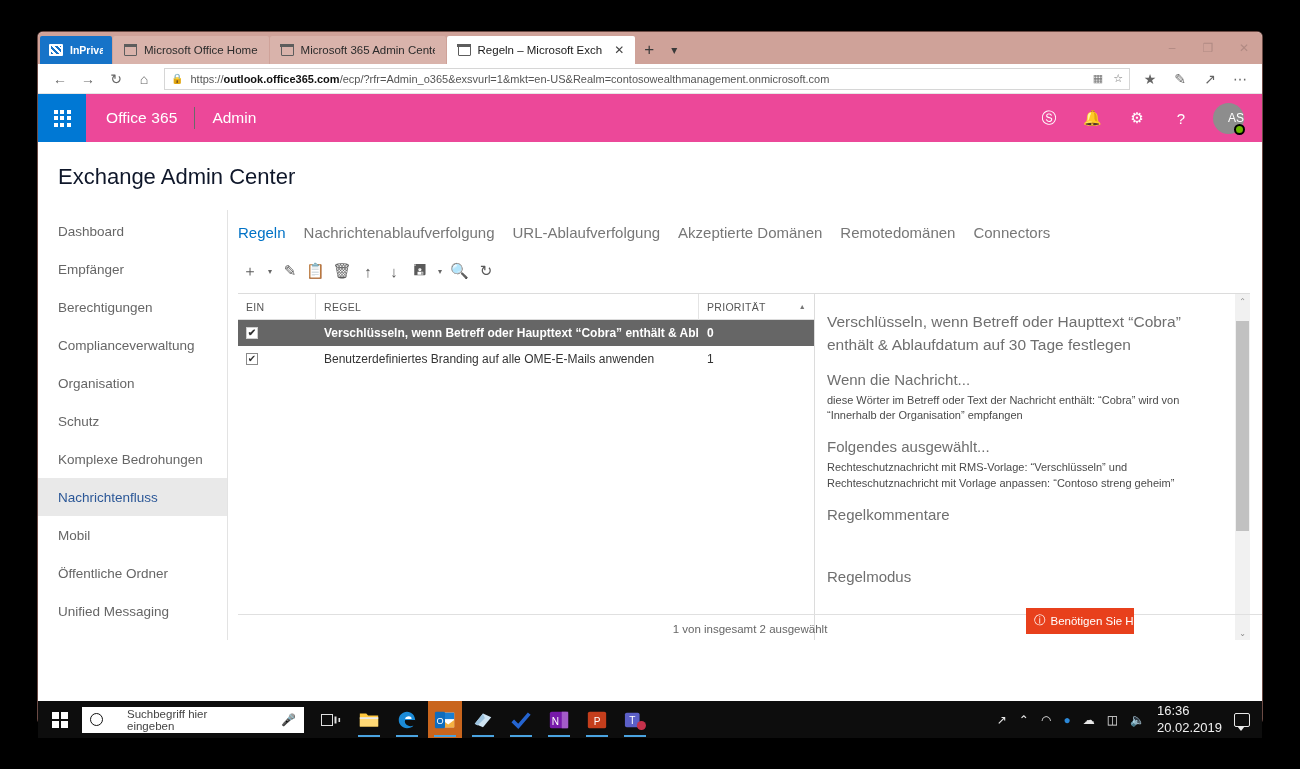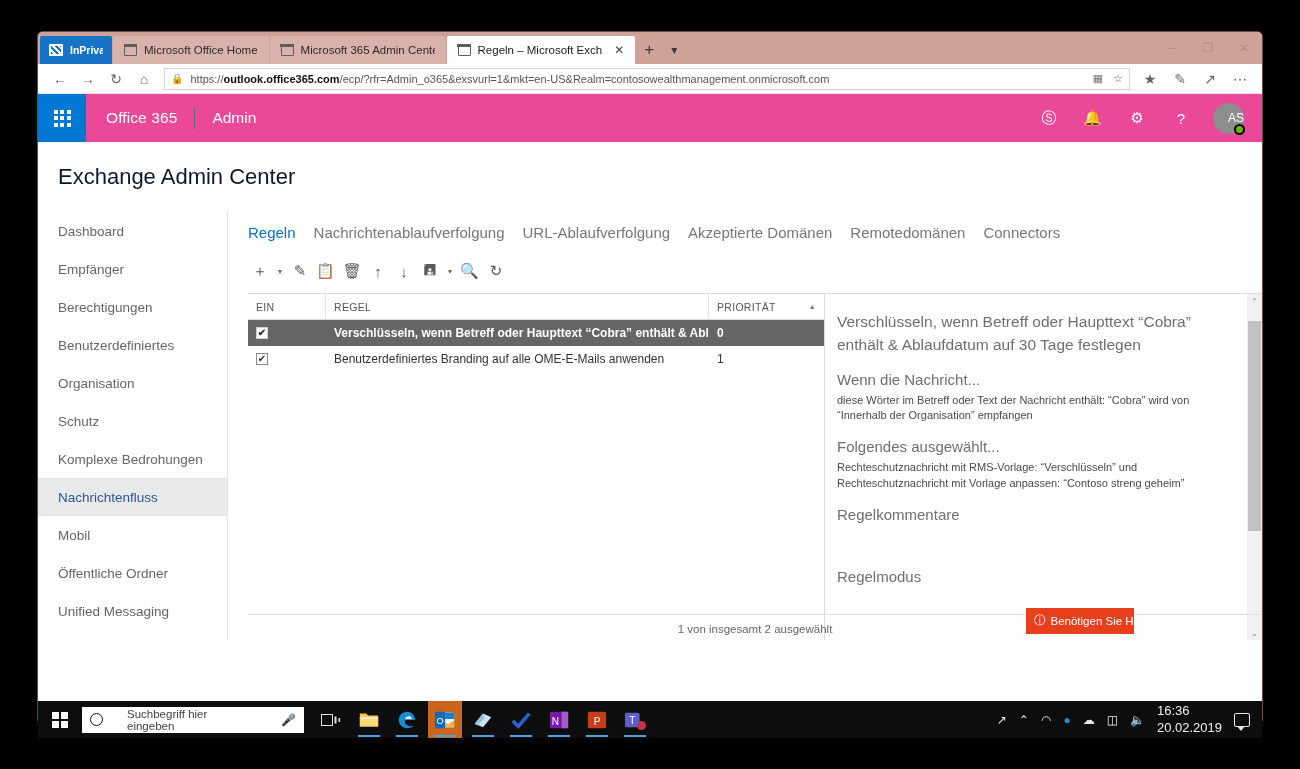--- a/index.html
+++ b/index.html
@@ -199,7 +199,7 @@
     padding: 22px 0 20px 20px;
     font-weight: normal;
   }
-  .eac-main { display: flex; height: 432px; gap: 10px; }
+  .eac-main { display: flex; height: 432px; }
 
   .nav {
     width: 190px;

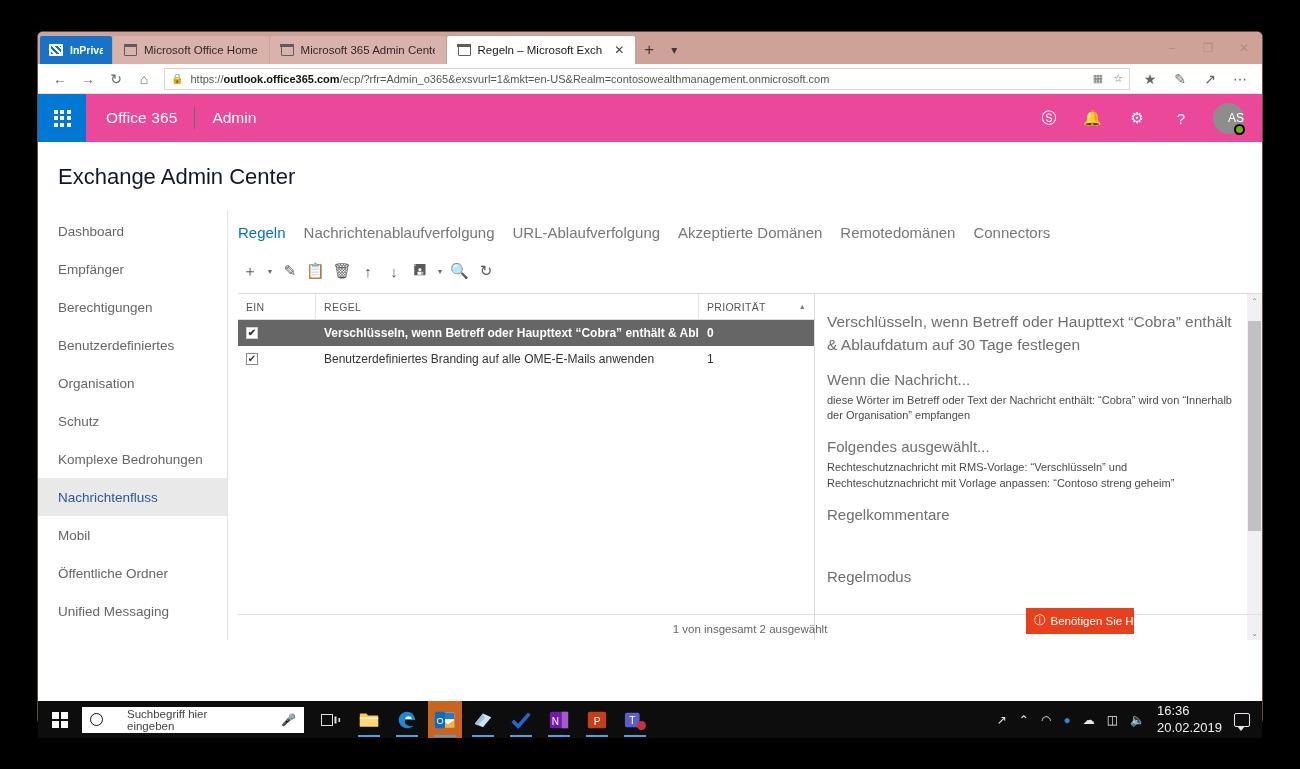--- a/index.html
+++ b/index.html
@@ -249,7 +249,7 @@
   .grid-wrap {
     display: flex;
     margin-left: 10px;
-    margin-right: 0;
+    margin-right: 12px;
     border-top: 1px solid #dcdcdc;
     height: 348px;
   }

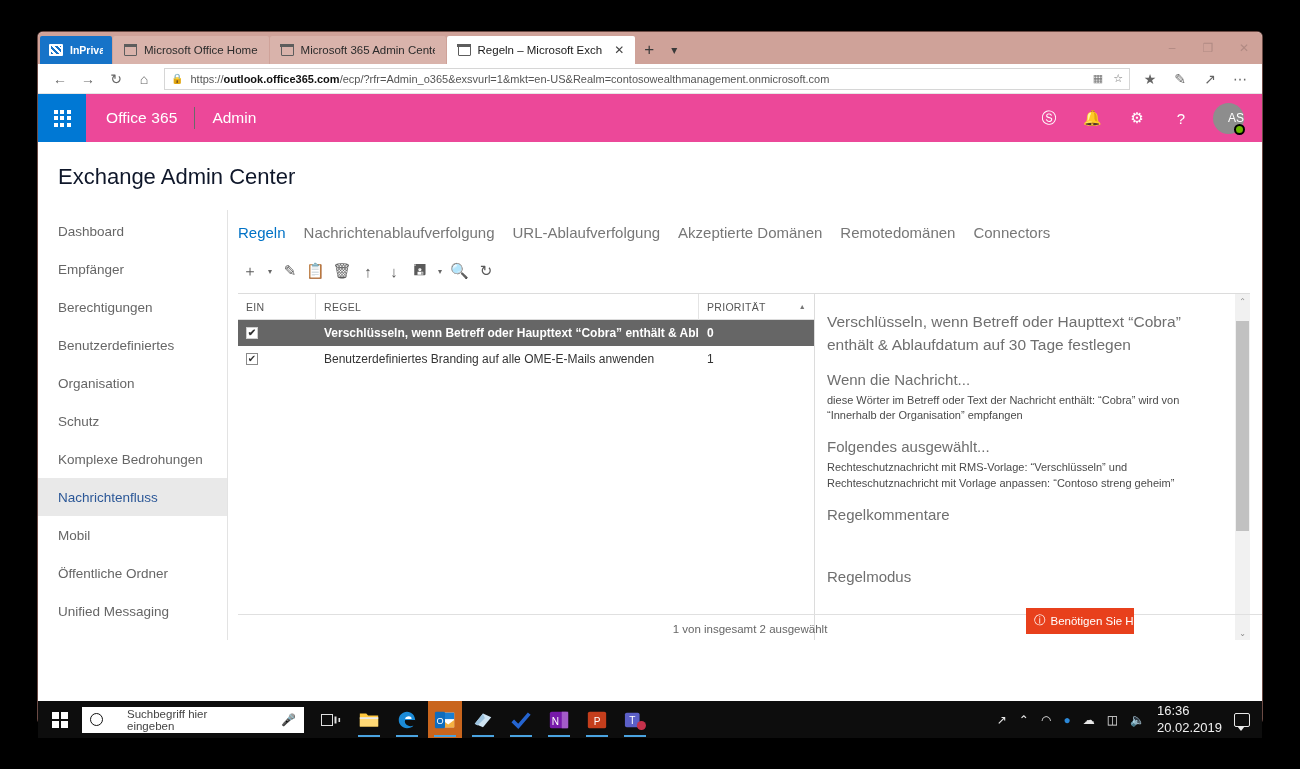--- a/index.html
+++ b/index.html
@@ -529,7 +529,7 @@
               <span>Berechtigungen</span>
             </div>
           <div class="nav-item">
-              <span>Benutzerdefiniertes</span>
+              <span>Complianceverwaltung</span>
             </div>
           <div class="nav-item">
               <span>Organisation</span>

